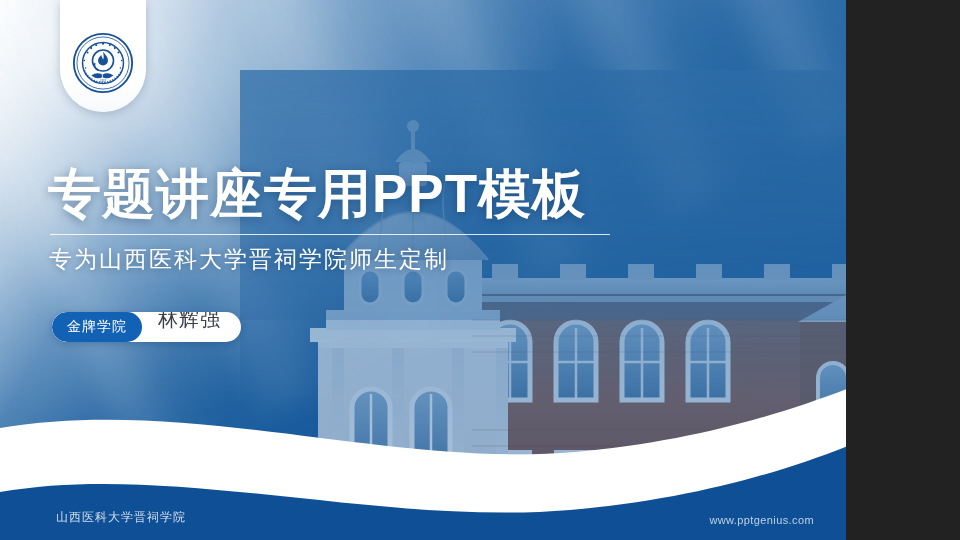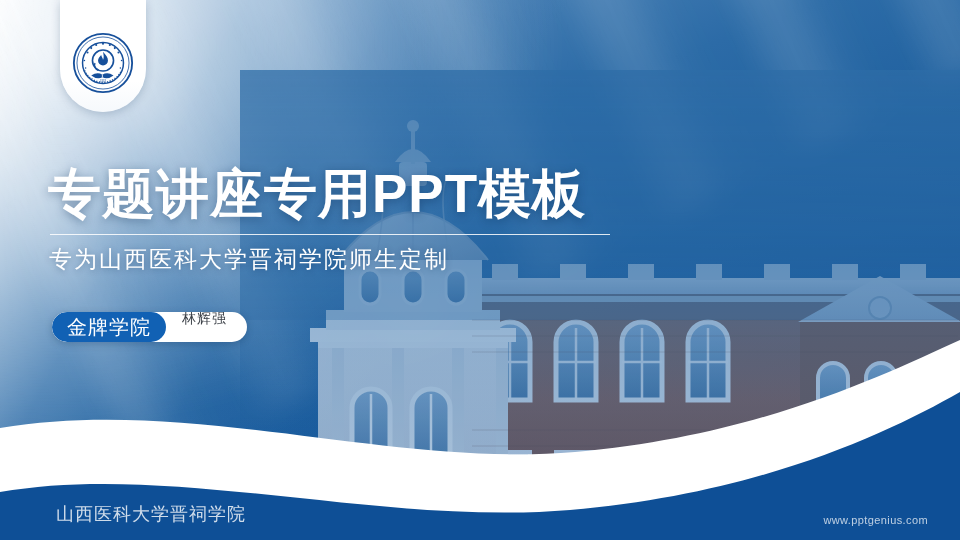--- a/index.html
+++ b/index.html
@@ -9,7 +9,7 @@
   }
   #slide {
     position: relative;
-    width: 960px;
+    width: 846px;
     height: 540px;
     overflow: hidden;
     font-family: "Liberation Sans", "DejaVu Sans", sans-serif;

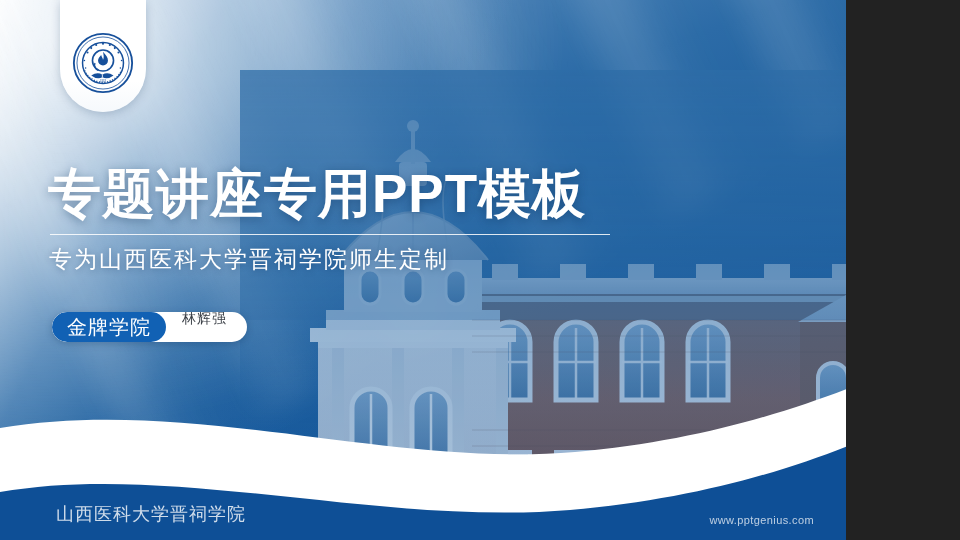--- a/index.html
+++ b/index.html
@@ -156,7 +156,7 @@
     justify-content: center;
     background: #1161b4;
     color: #ffffff;
-    font-size: 20px;
+    font-size: 14px;
     letter-spacing: 1px;
     padding: 0 15px;
     border-radius: 15px;

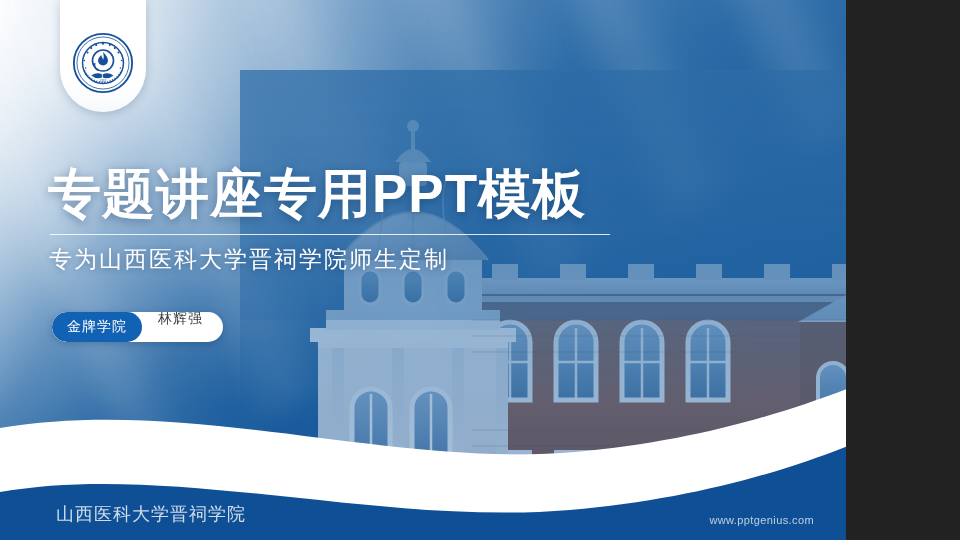--- a/index.html
+++ b/index.html
@@ -167,7 +167,7 @@
     align-items: center;
     justify-content: center;
     color: #3a3f46;
-    font-size: 14px;
+    font-size: 20px;
     letter-spacing: 1px;
     padding: 0 20px 16px 16px;
   }

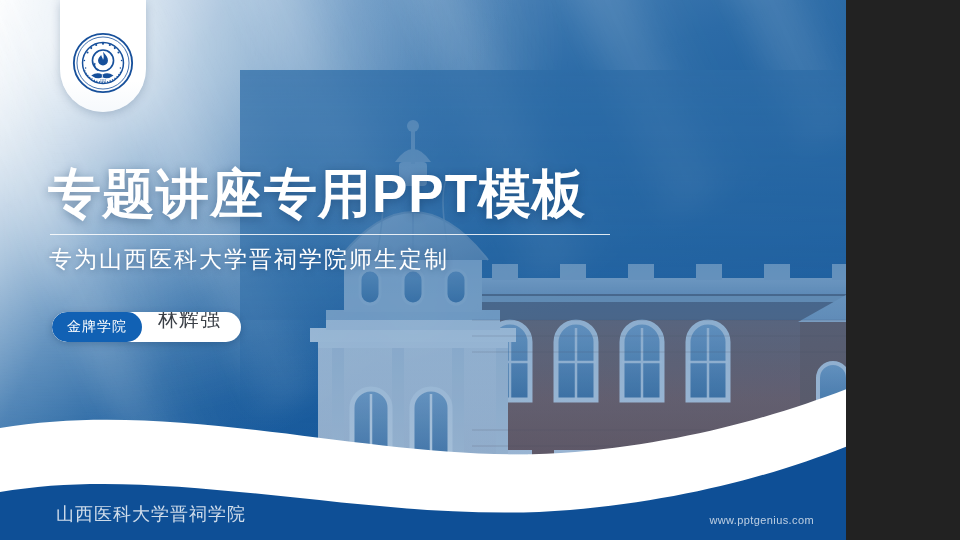--- a/index.html
+++ b/index.html
@@ -177,7 +177,7 @@
     position: absolute;
     left: 56px;
     bottom: 14px;
-    font-size: 18px;
+    font-size: 12px;
     letter-spacing: 1px;
     color: rgba(255,255,255,0.80);
   }

